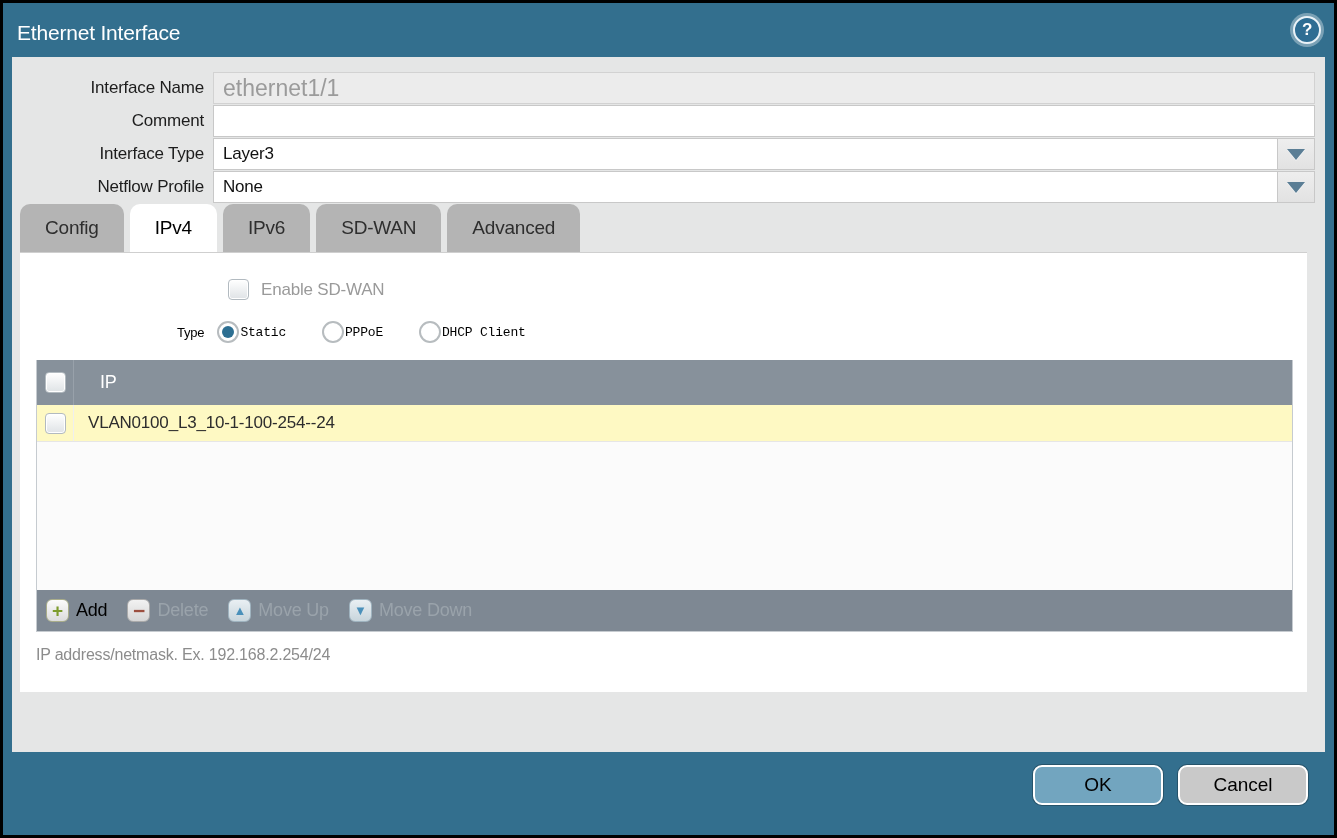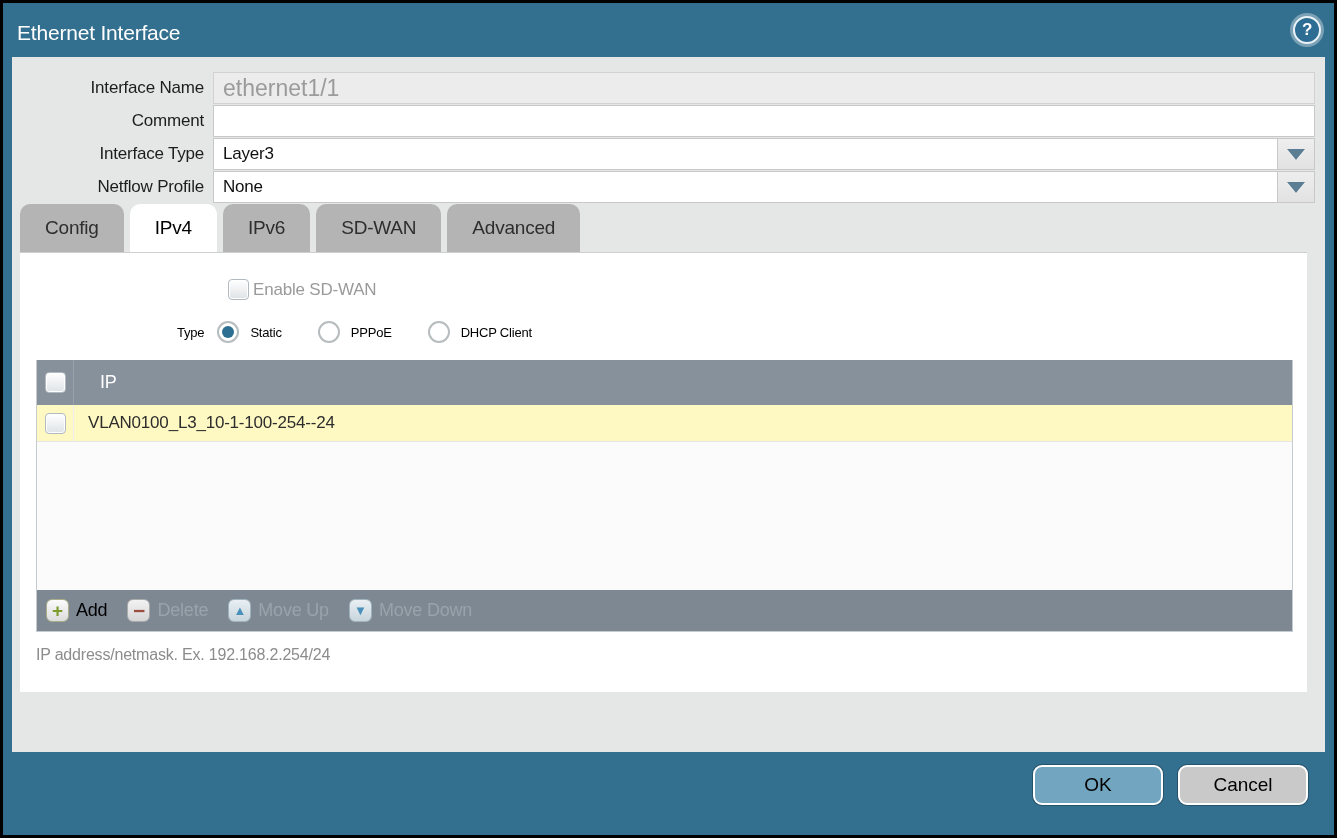--- a/index.html
+++ b/index.html
@@ -46,7 +46,7 @@
   
   .panel { background:#fff; margin:0 8px; height:440px; border-top:1px solid #cfcfcf; position:relative; }
 
-  .sdwan-row { display:flex; align-items:center; gap:4px; margin:26px 0 0 208px; }
+  .sdwan-row { display:flex; align-items:center; gap:12px; margin:26px 0 0 208px; }
   .sdwan-label { font-size:17px; color:#9a9a9a; }
 
   .checkbox { width:21px; height:21px; border:1px solid #b2bac0; border-radius:4px;

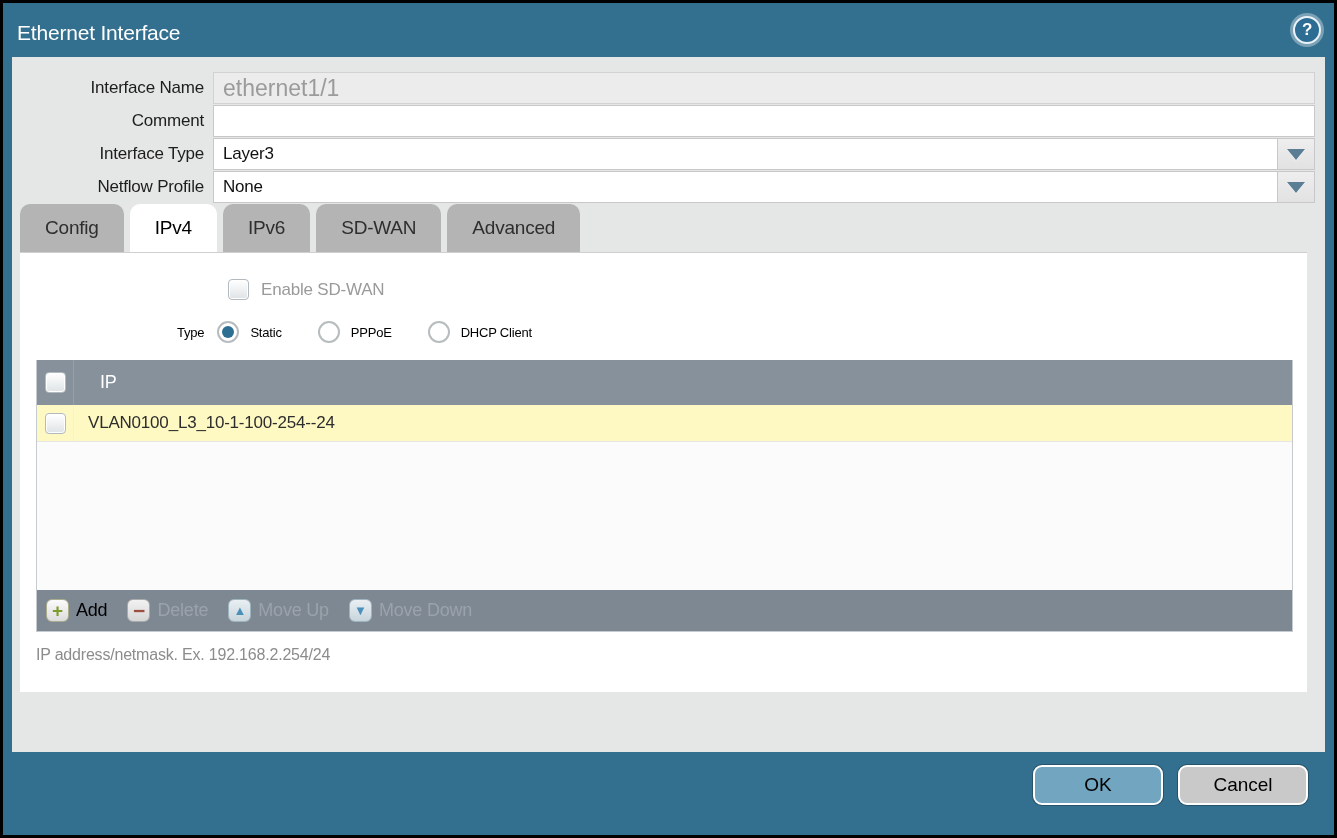--- a/index.html
+++ b/index.html
@@ -54,7 +54,7 @@
 
   .type-row { display:flex; align-items:center; margin:21px 0 0 157px; font-size:13px; }
   .type-label { color:#000; margin-right:13px; }
-  .radio-opt { display:flex; align-items:center; gap:11px; margin-right:36px; cursor:pointer; }
+  .radio-opt { display:flex; align-items:center; gap:1px; margin-right:36px; cursor:pointer;font-family:Liberation Mono, monospace; }
   .radio { width:22px; height:22px; border-radius:50%; border:2px solid #b7bcbf; background:#fff;
            display:flex; align-items:center; justify-content:center; }
   .radio .dot { width:12px; height:12px; border-radius:50%; background:transparent; }

